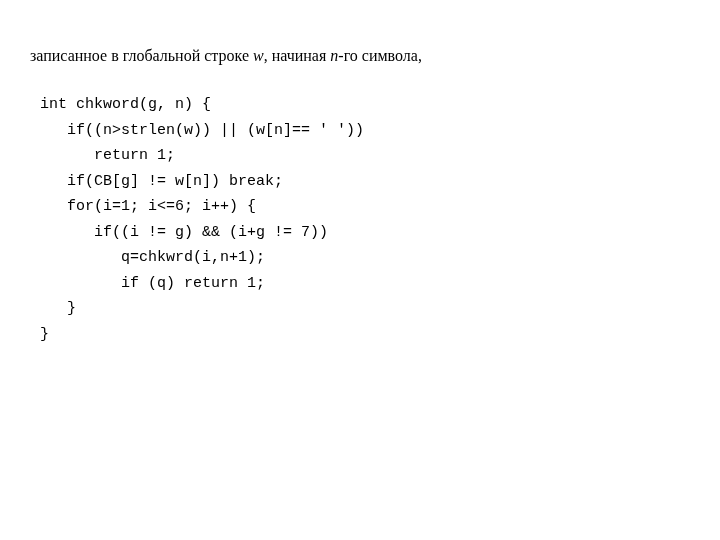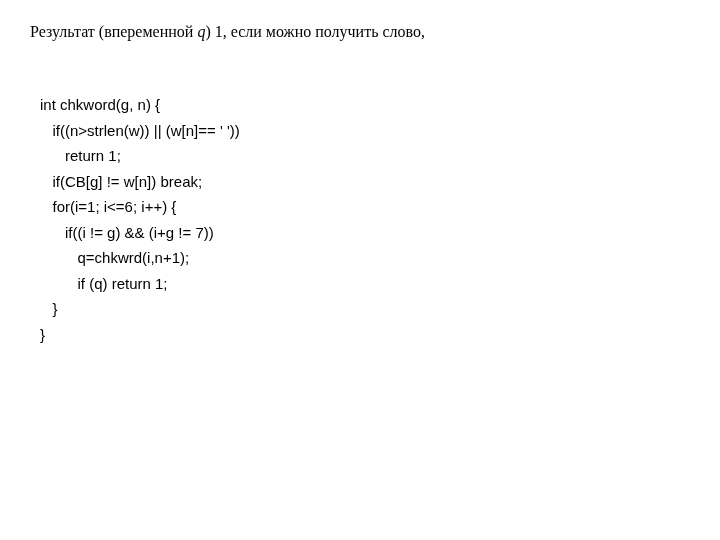--- a/index.html
+++ b/index.html
@@ -40,7 +40,7 @@
 <body>
 
 <div class="description-text">
-  <span>Результат (впеременной <em>q</em>)  1, если можно получить слово,</span><br>
+  <br>
   <br>
 </div>
 

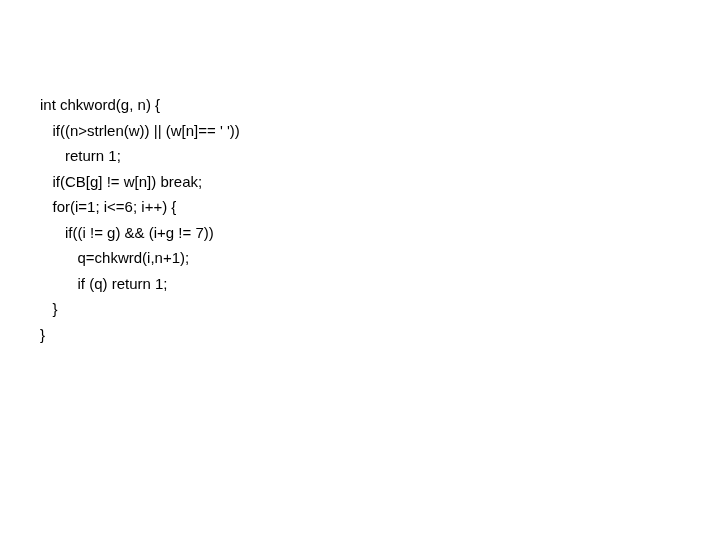--- a/index.html
+++ b/index.html
@@ -41,7 +41,7 @@
 
 <div class="description-text">
   <br>
-  <br>
+  <span>записанное в глобальной строке <em>w</em>, начиная <em>n</em>-го символа,</span><br>
 </div>
 
 <div class="code-block">int chkword(g, n) {

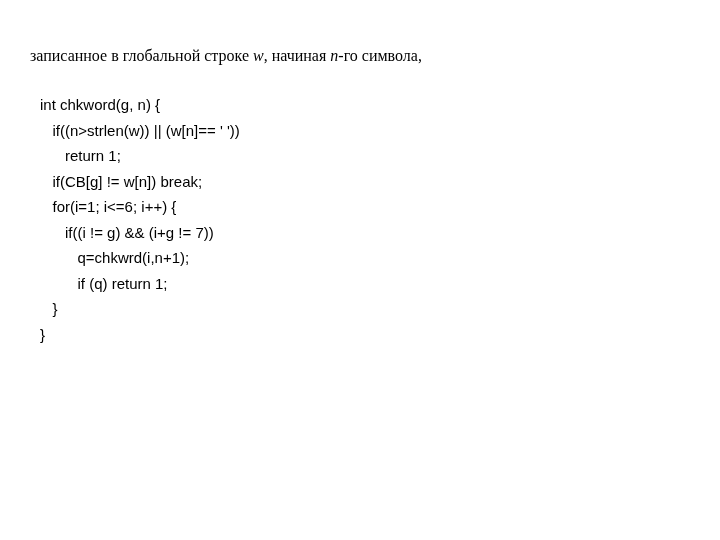--- a/index.html
+++ b/index.html
@@ -28,7 +28,7 @@
     }
 
     .code-block {
-      font-family: Liberation Sans, sans-serif;
+      font-family: Liberation Mono, monospace;
       font-size: 15px;
       line-height: 1.7;
       color: #000000;

